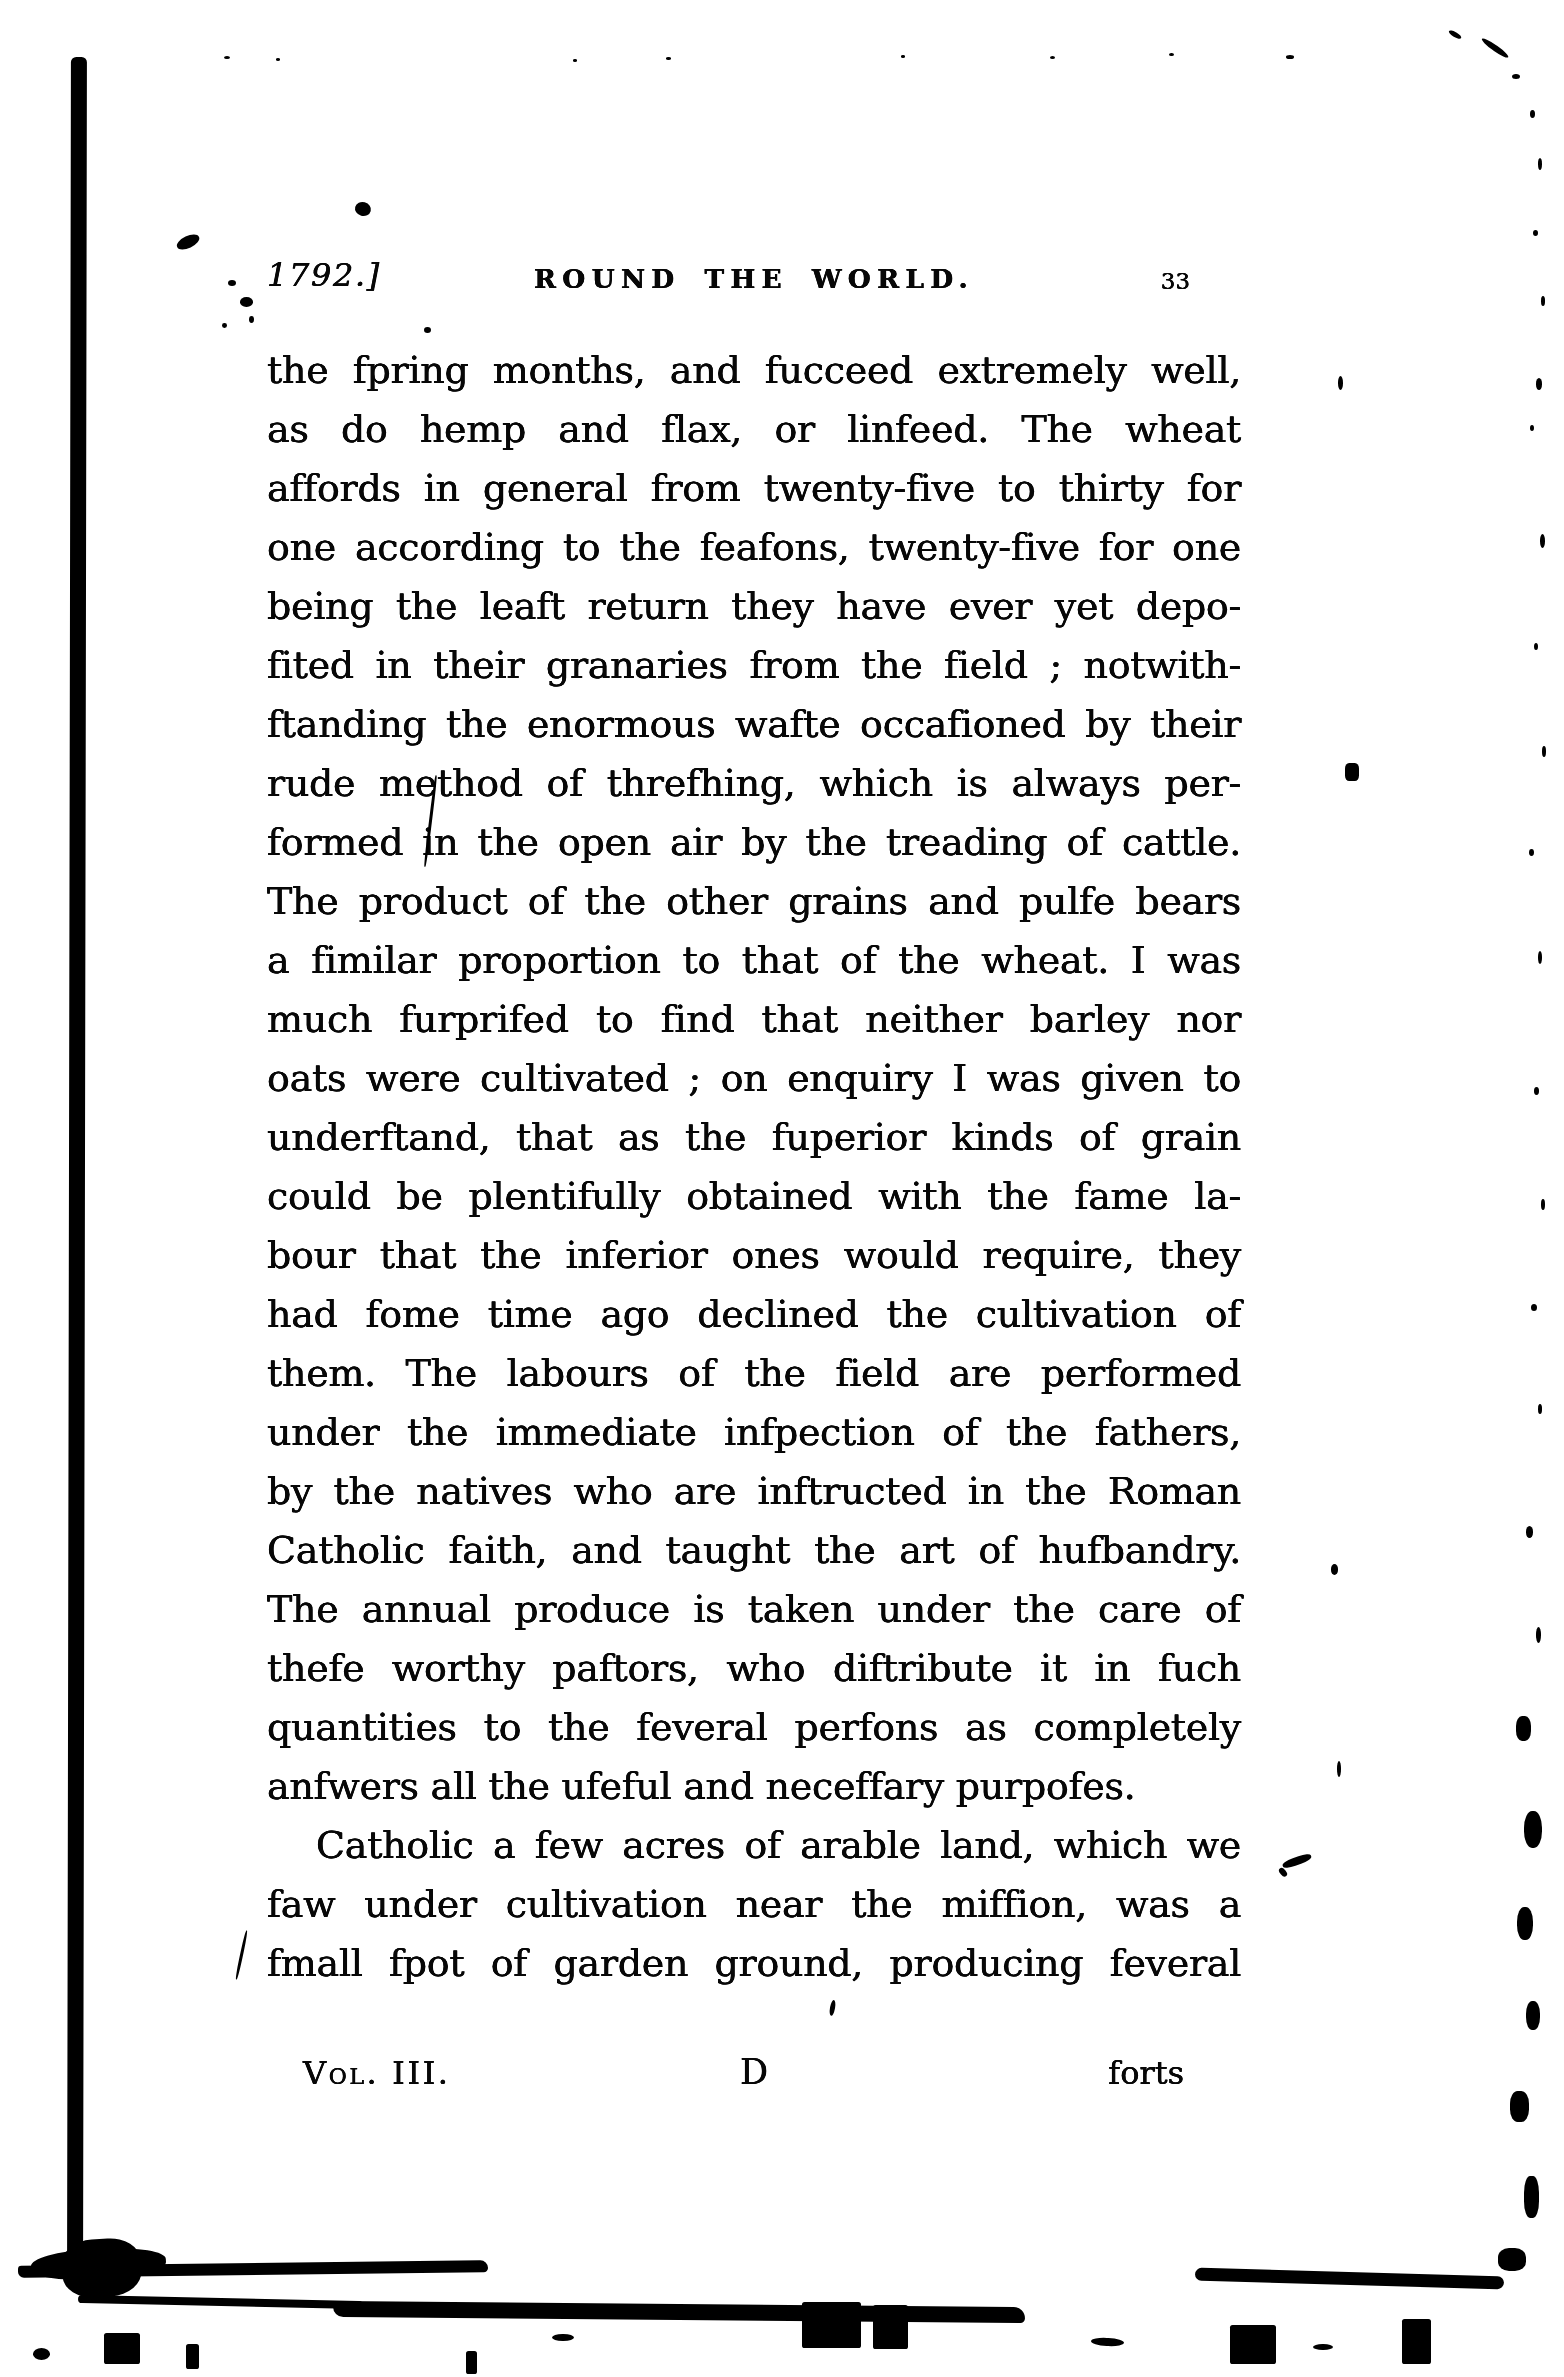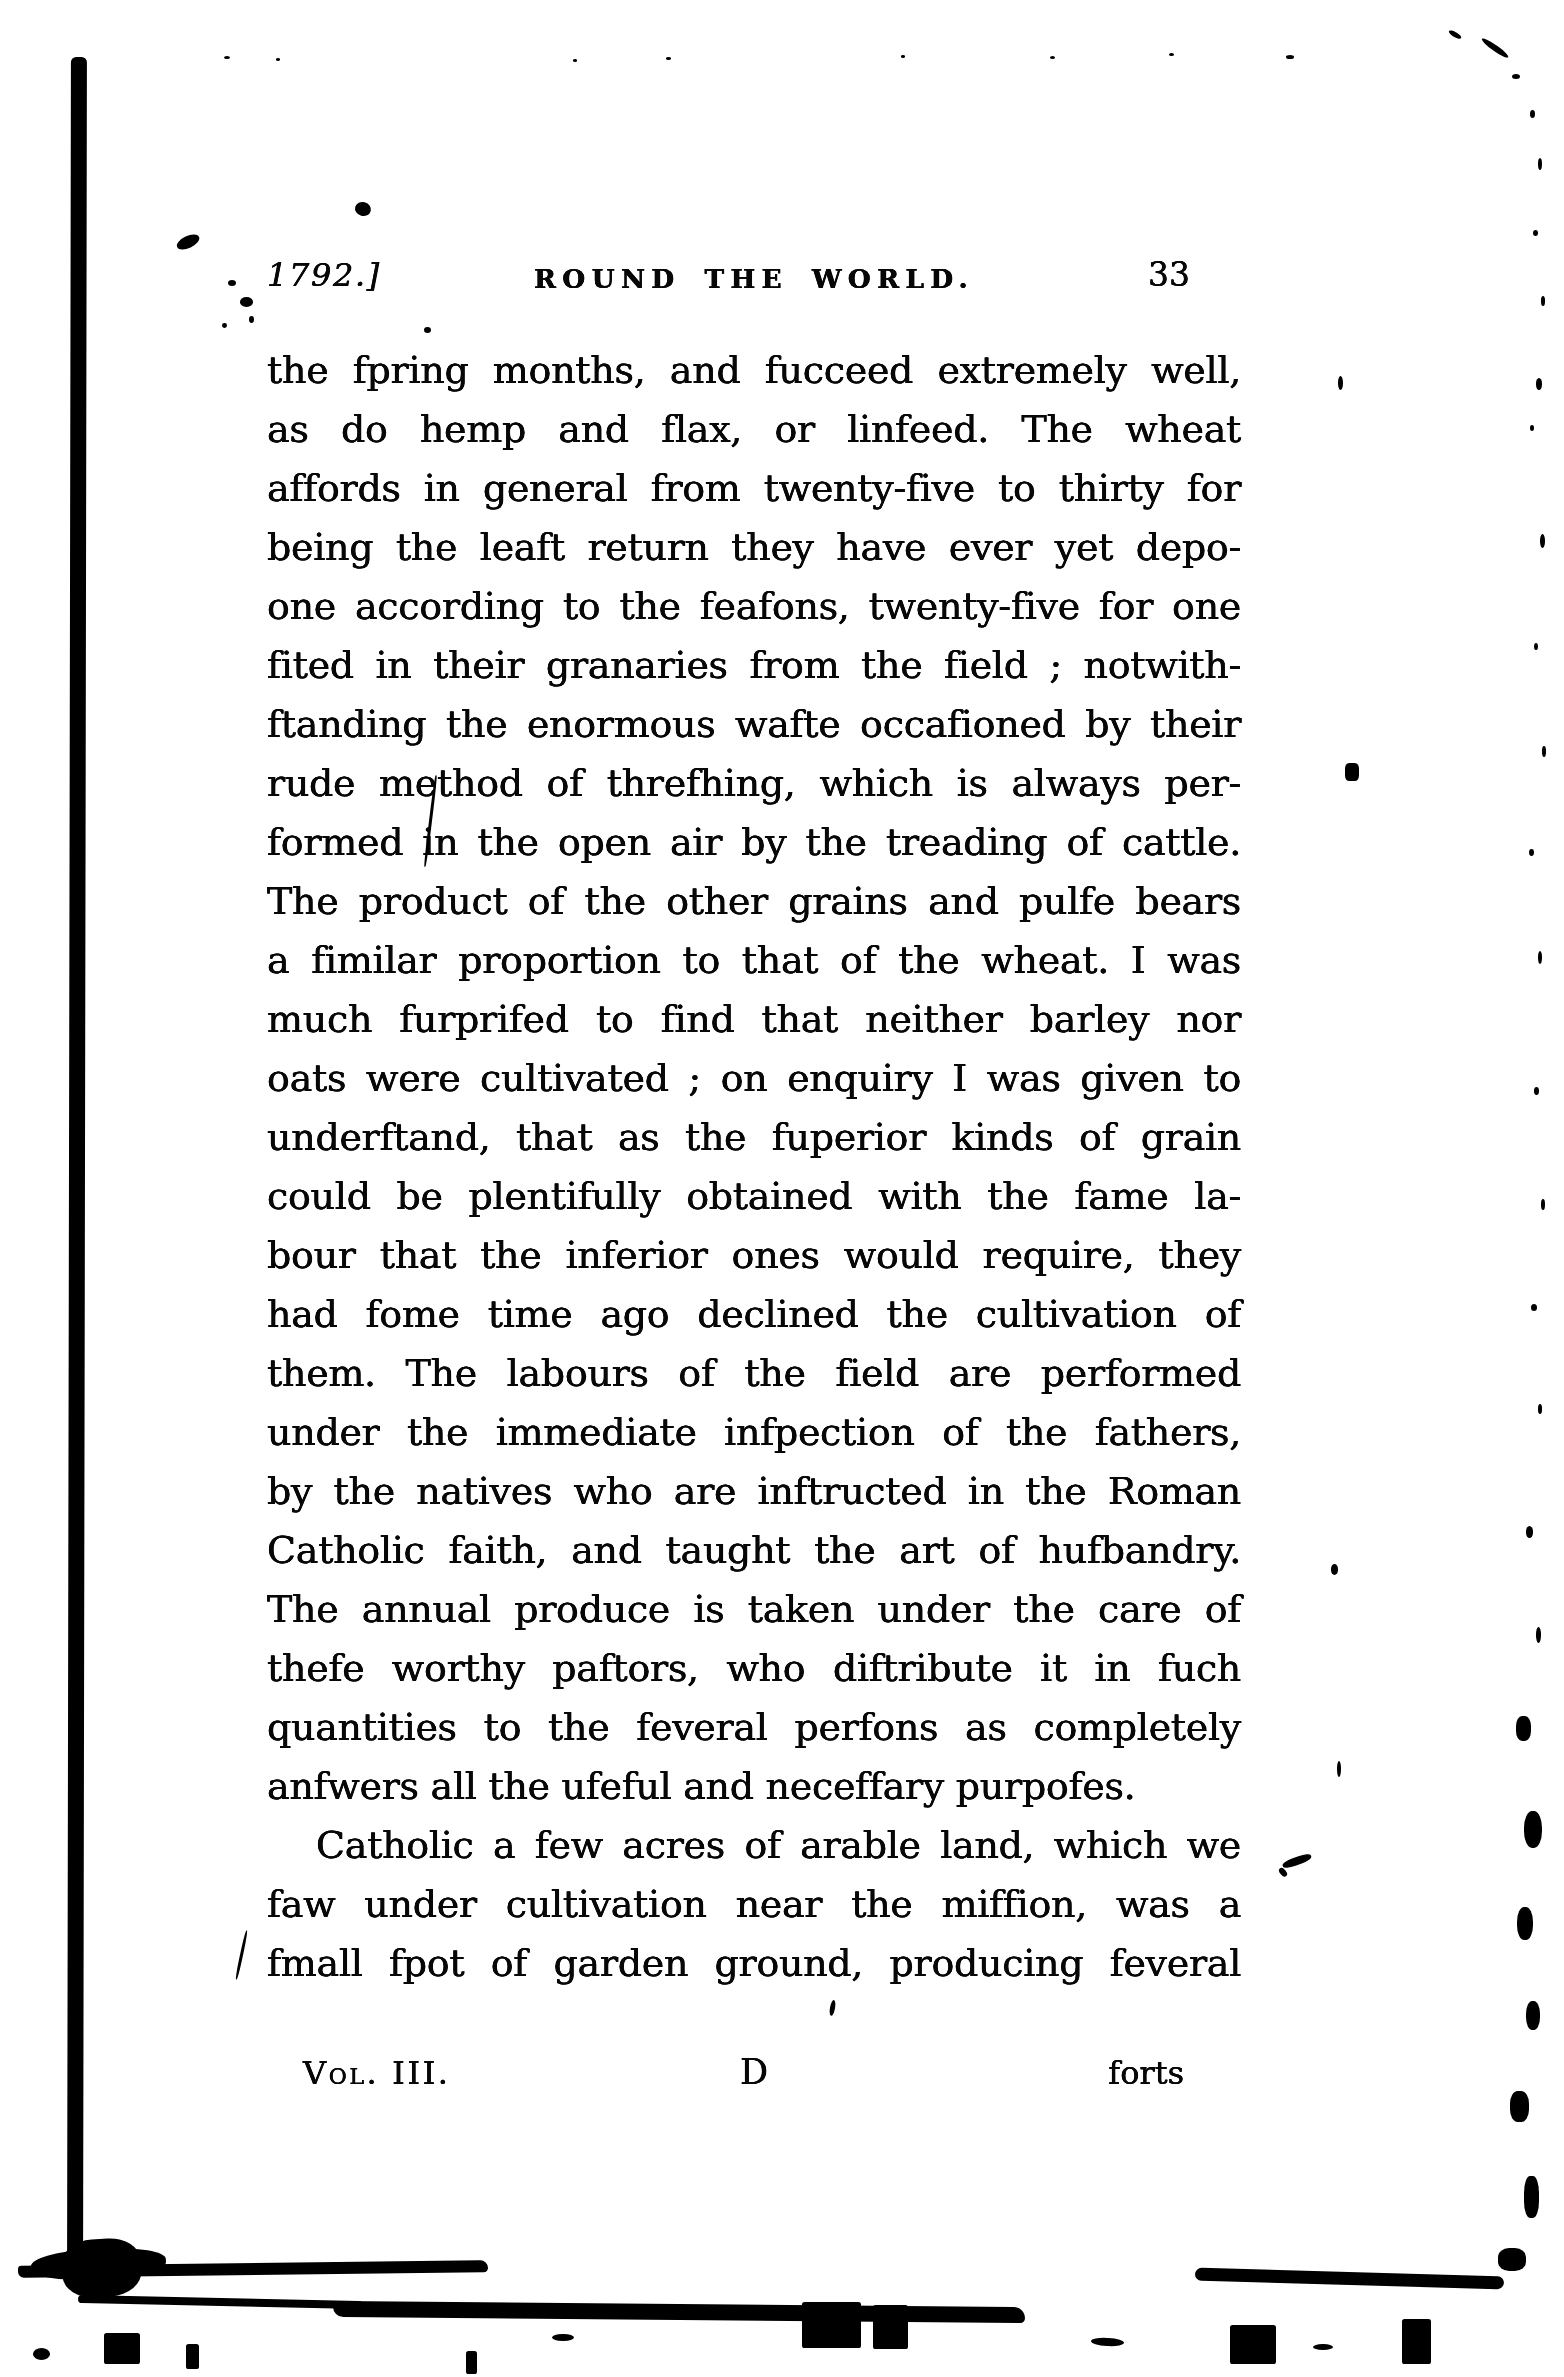--- a/index.html
+++ b/index.html
@@ -21,7 +21,7 @@
   }
   .header-date  { font-size: 32px; font-style: italic; letter-spacing: 1.6px; width: 222px; }
   .header-title { flex: 1; text-align: center; font-size: 26.4px; letter-spacing: 6.3px; word-spacing: 8.4px; font-weight: bold; margin-top: 19px; }
-  .header-page  { width: 222px; text-align: right; font-size: 33px; padding-right: 51px; }
+  .header-page  { width: 222px; text-align: right; font-size: 23px; padding-right: 51px; }
 
   
   .body-text {

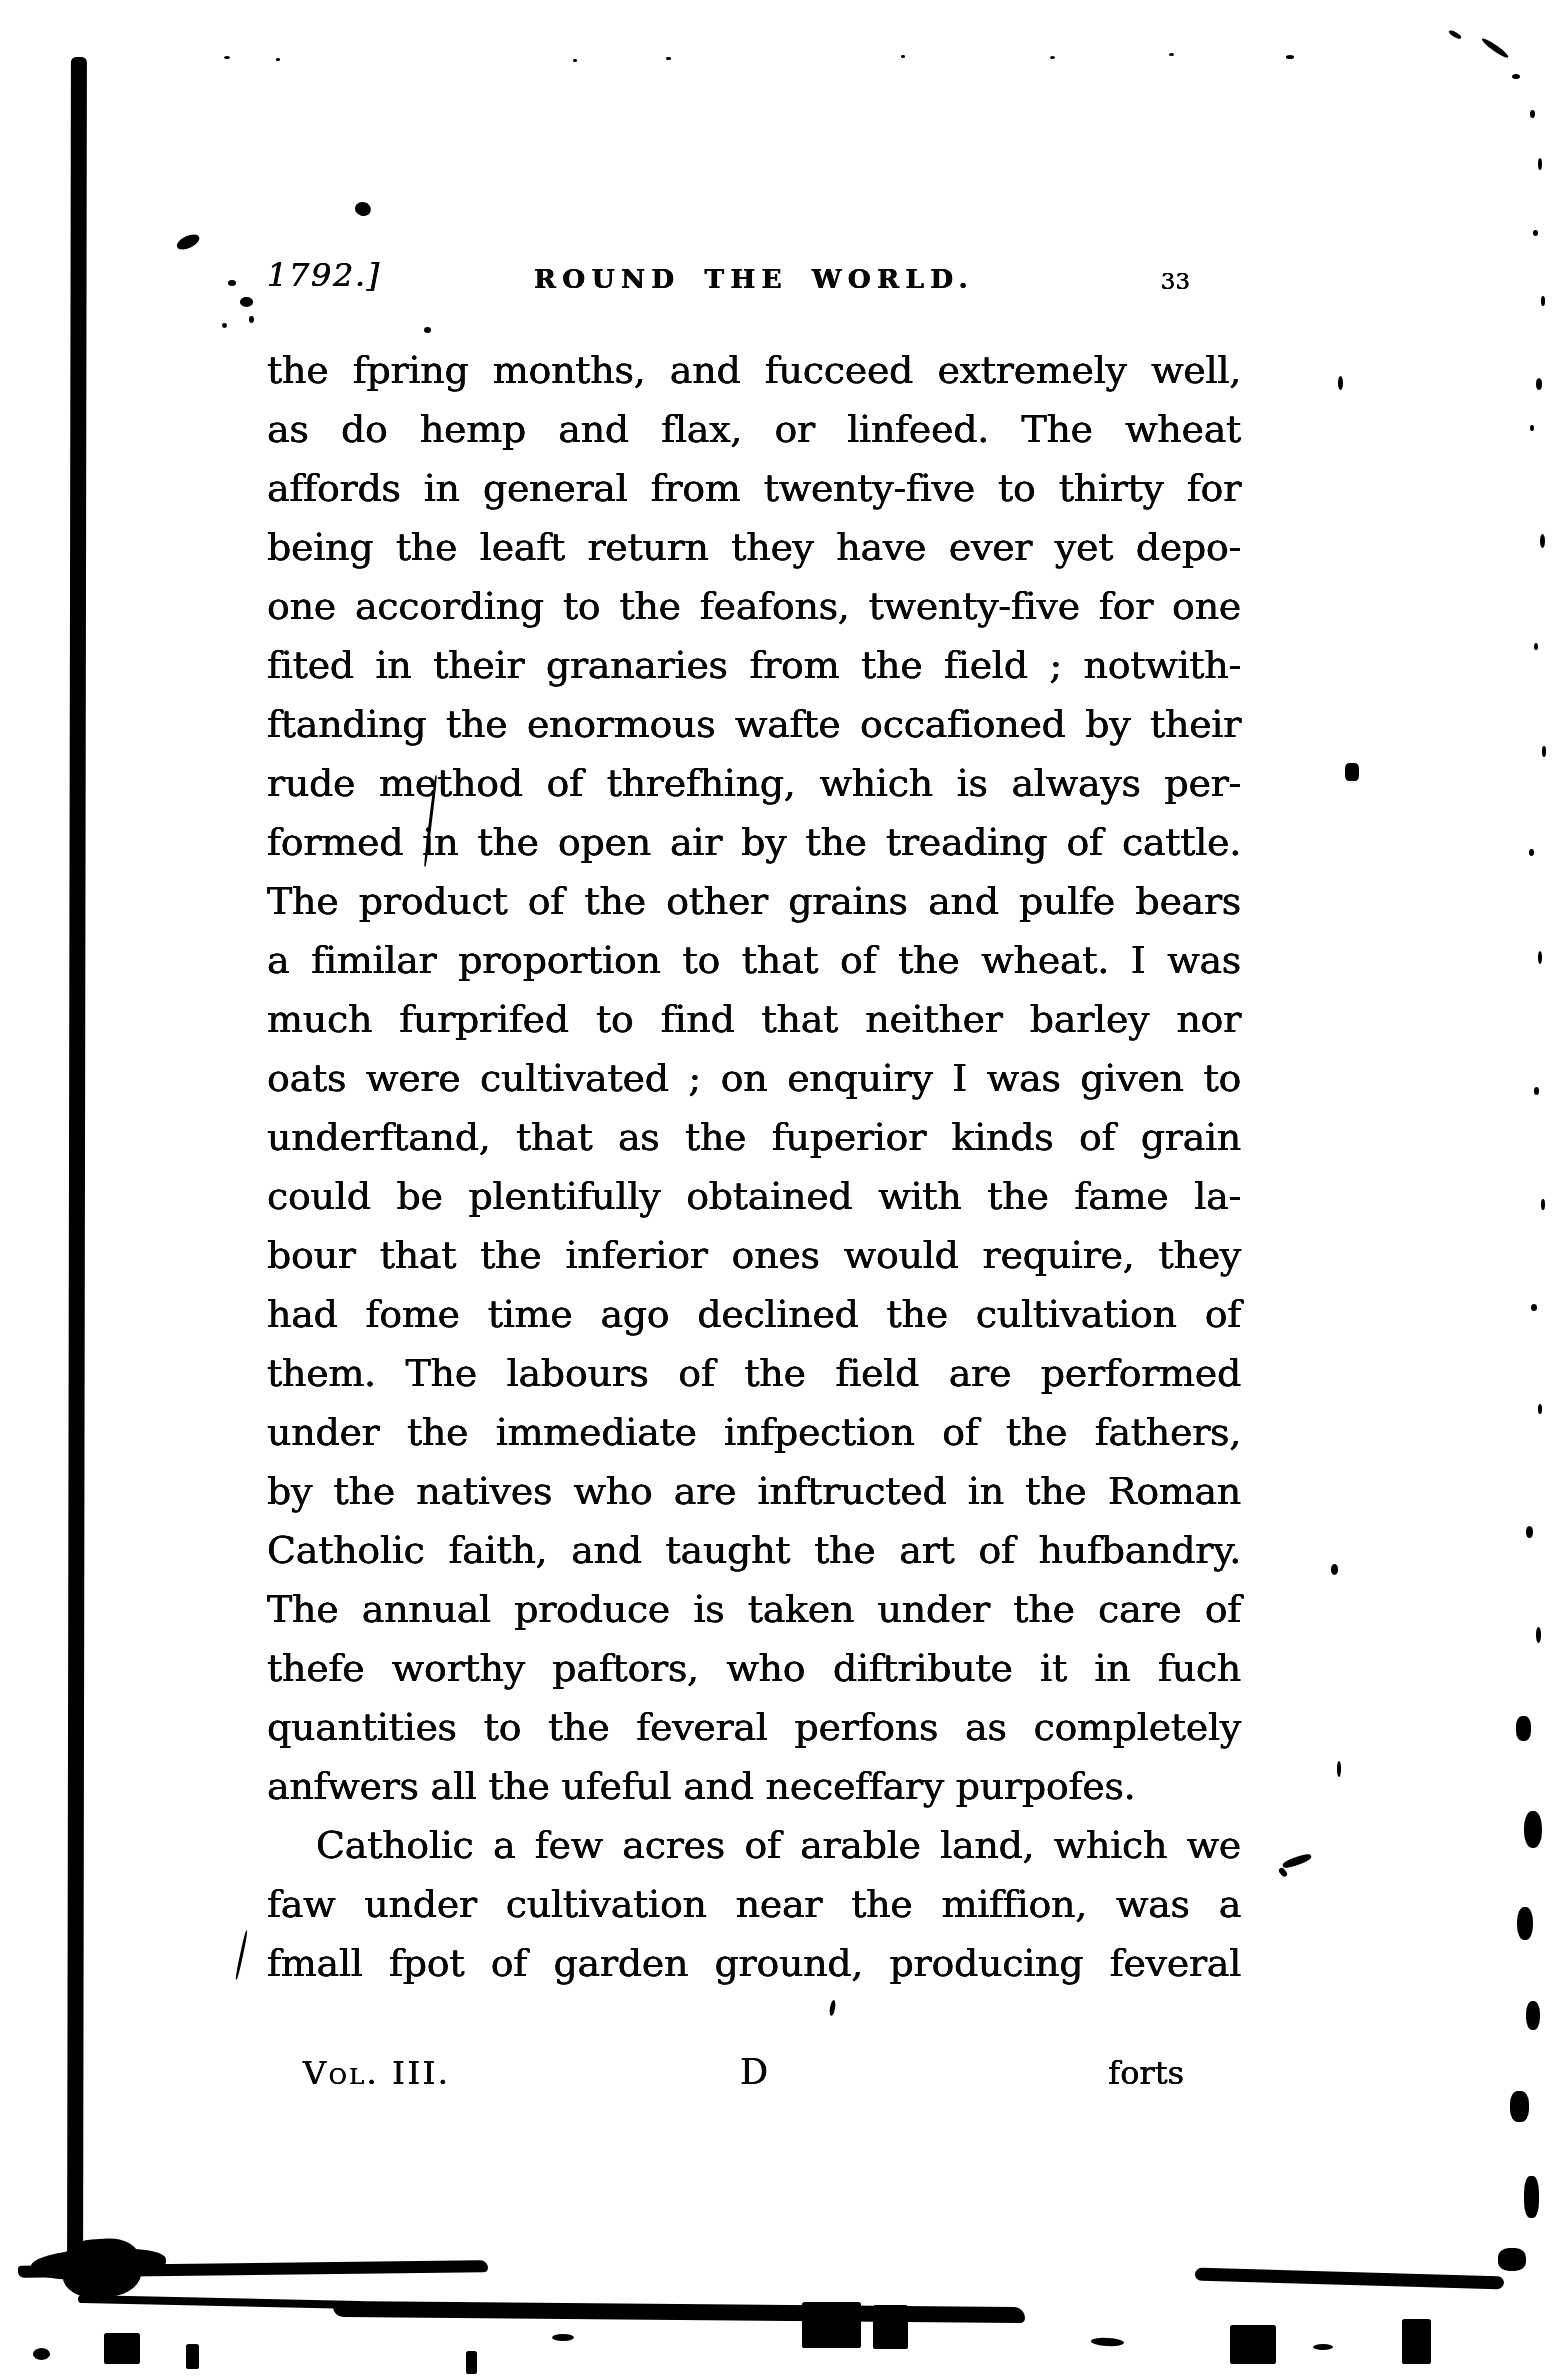--- a/index.html
+++ b/index.html
@@ -61,8 +61,8 @@
       <div class="text-line">the fpring months, and fucceed extremely well,</div>
       <div class="text-line">as do hemp and flax, or linfeed.  The wheat</div>
       <div class="text-line">affords in general from twenty-five to thirty for</div>
+      <div class="text-line">one according to the feafons, twenty-five for one</div>
       <div class="text-line">being the leaft return they have ever yet depo-</div>
-      <div class="text-line">one according to the feafons, twenty-five for one</div>
       <div class="text-line">fited in their granaries from the field ; notwith-</div>
       <div class="text-line">ftanding the enormous wafte occafioned by their</div>
       <div class="text-line">rude method of threfhing, which is always per-</div>

